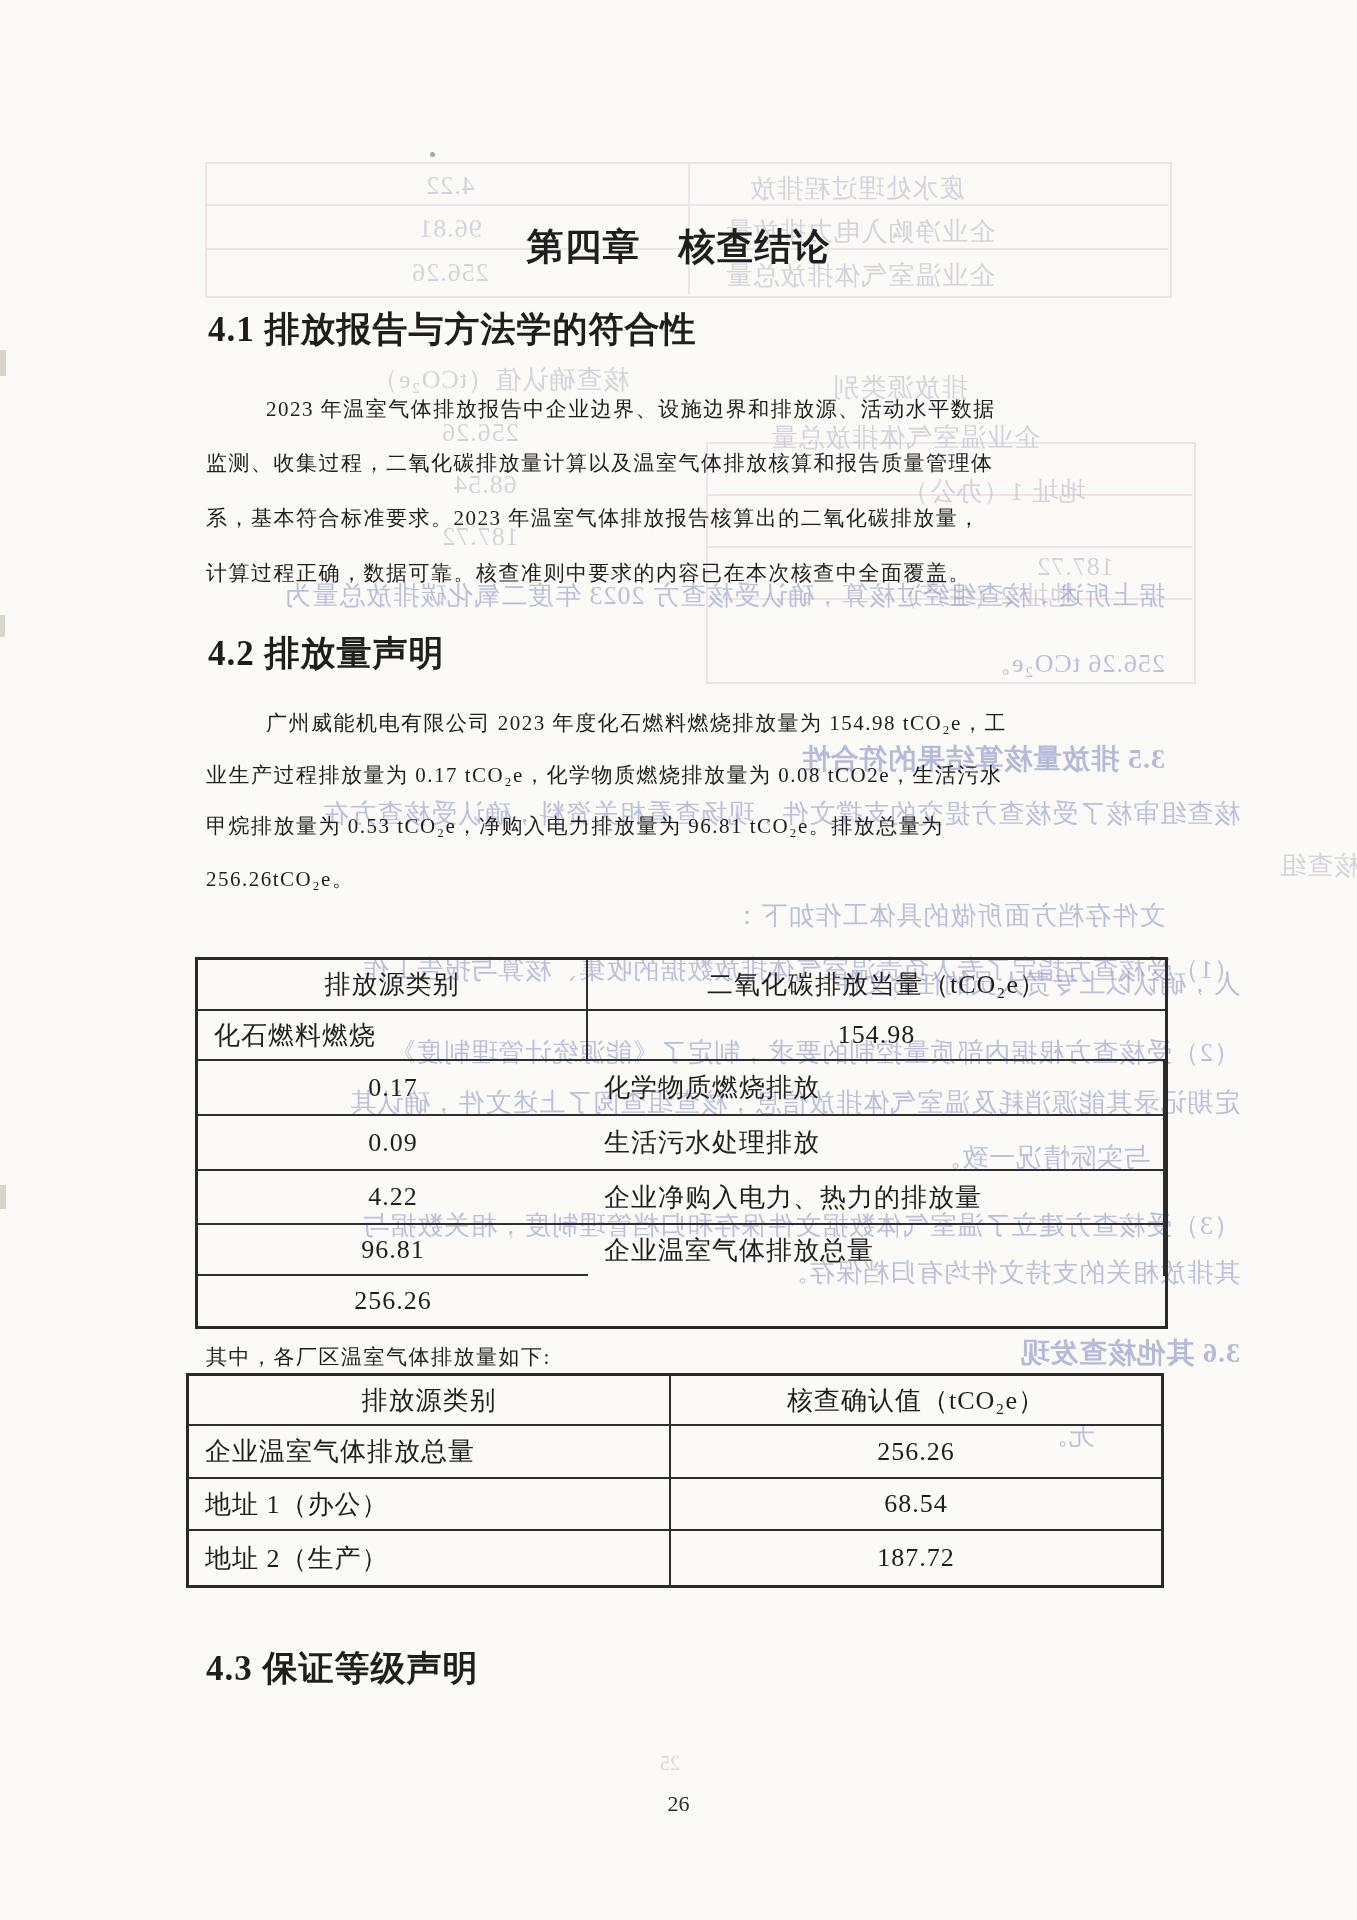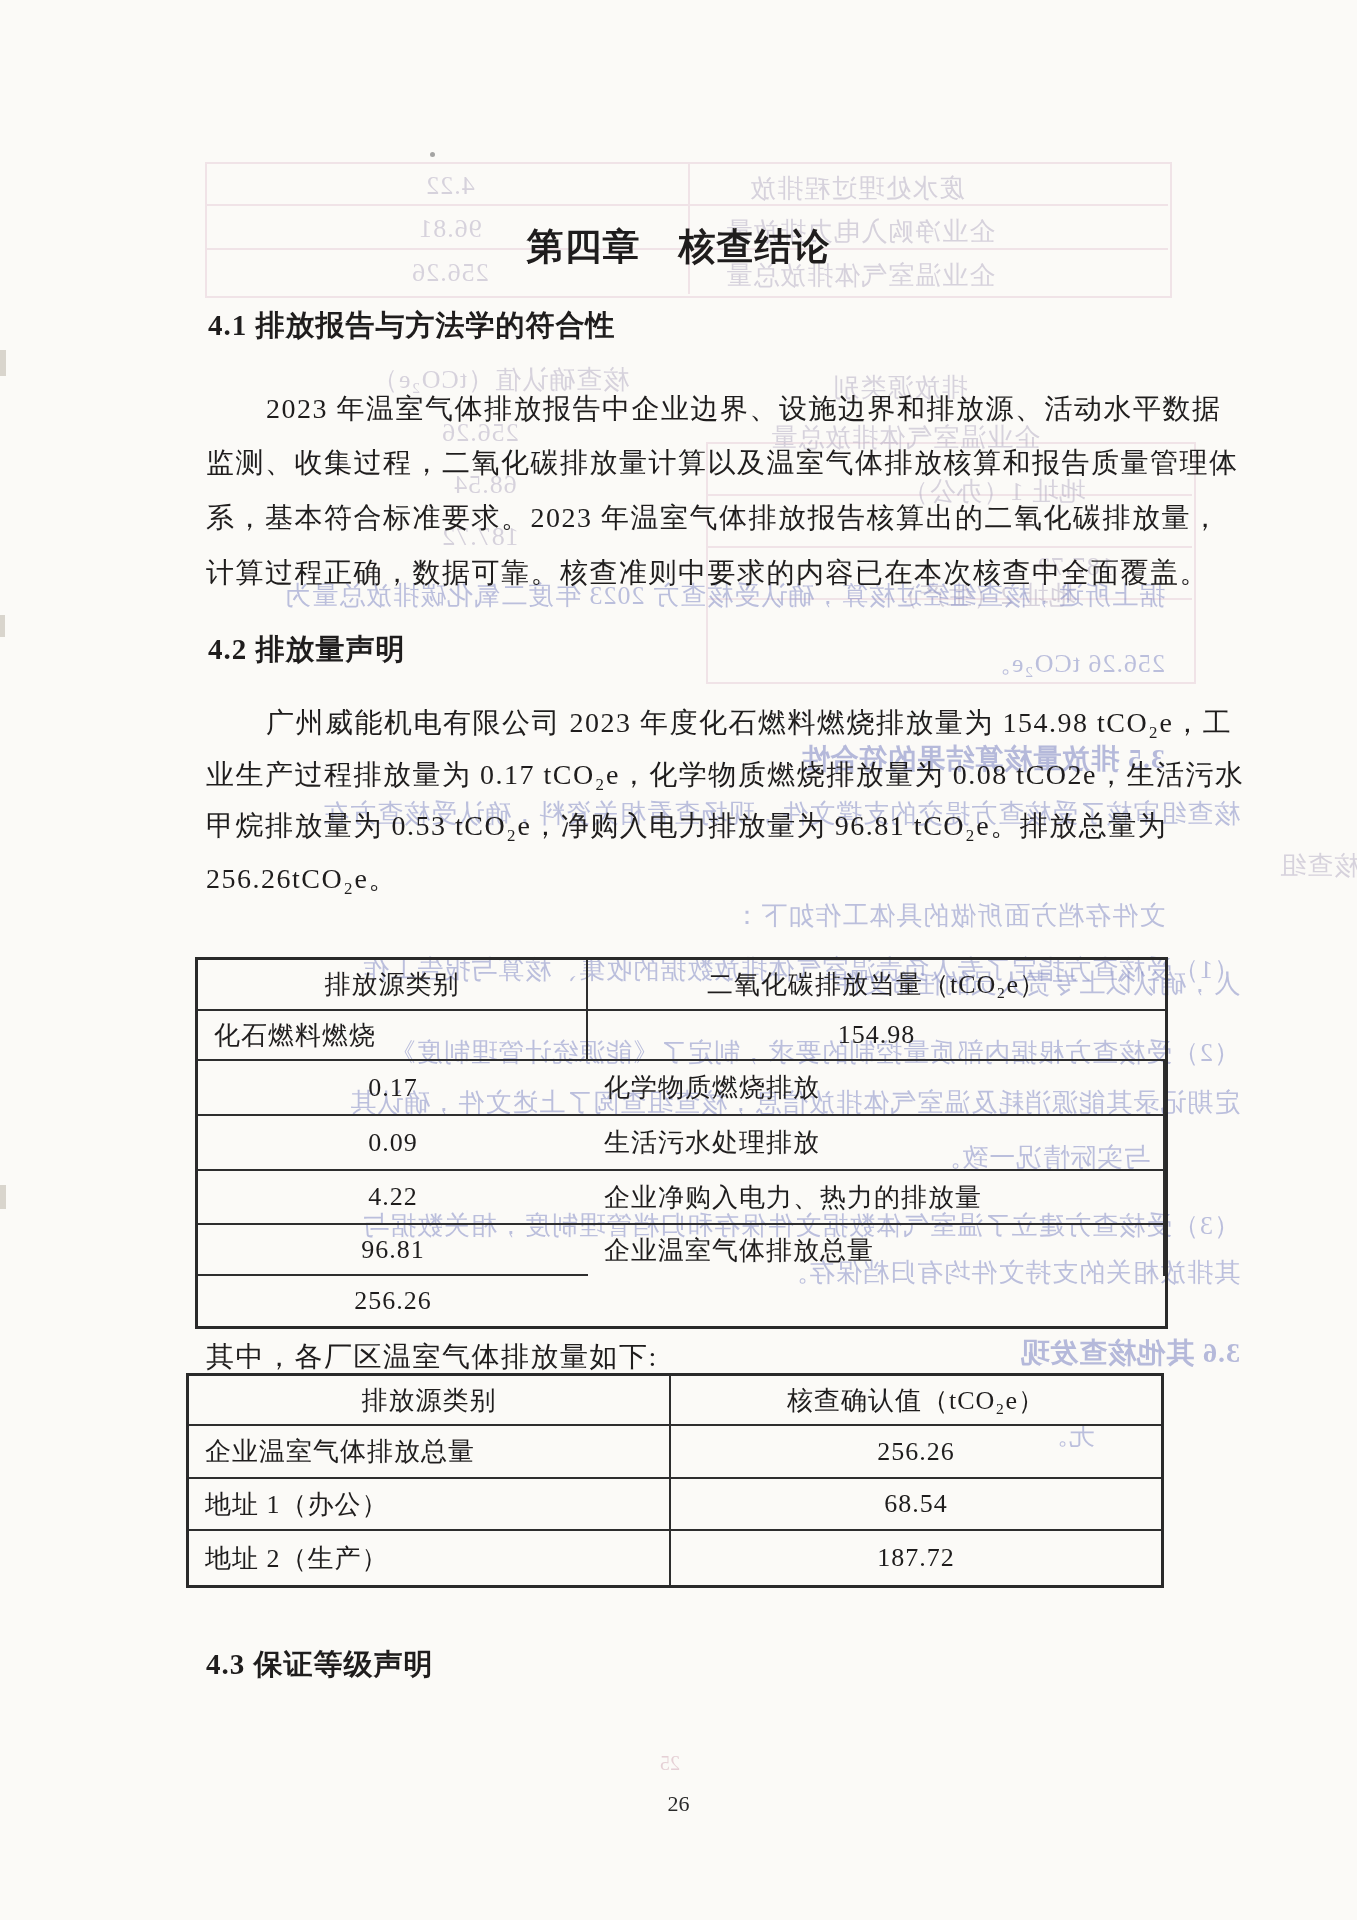--- a/index.html
+++ b/index.html
@@ -11,7 +11,7 @@
   }
   .abs{position:absolute; white-space:nowrap;}
   .title{font-size:37px; font-weight:bold; letter-spacing:1px; width:100%; text-align:center;}
-  .h2{font-size:29px; font-weight:bold; letter-spacing:1px;}
+  .h2{font-size:35px; font-weight:bold; letter-spacing:1px;}
   .line{font-size:28px; letter-spacing:1.5px; line-height:34px;}
   .footer{font-size:22px; width:100%; text-align:center; color:#2a2a2a;}
 

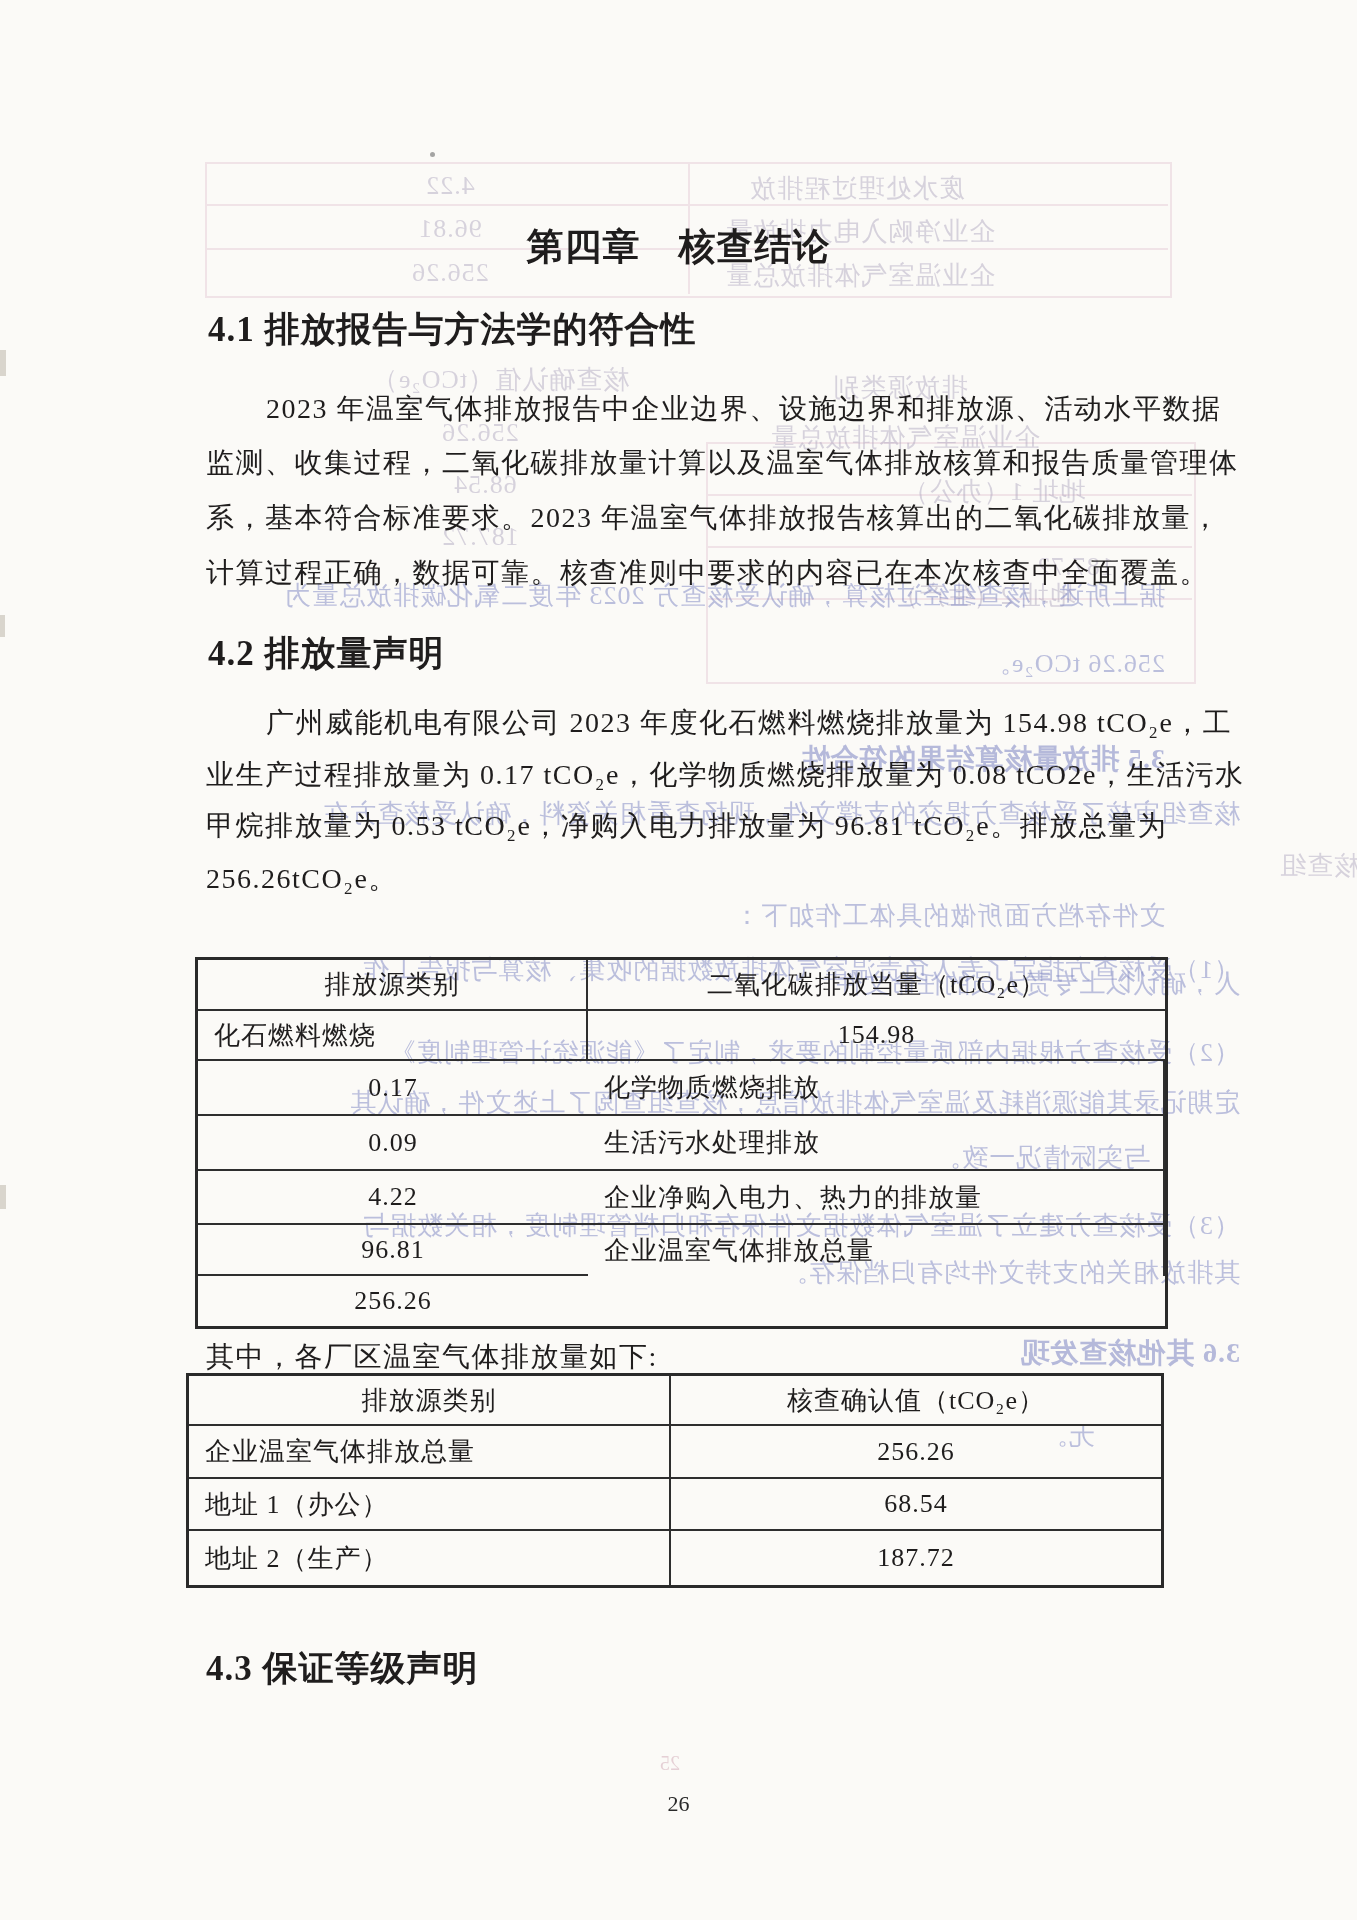--- a/index.html
+++ b/index.html
@@ -12,7 +12,7 @@
   .abs{position:absolute; white-space:nowrap;}
   .title{font-size:37px; font-weight:bold; letter-spacing:1px; width:100%; text-align:center;}
   .h2{font-size:35px; font-weight:bold; letter-spacing:1px;}
-  .line{font-size:28px; letter-spacing:1.5px; line-height:34px;}
+  .line{font-size:21px; letter-spacing:1.5px; line-height:34px;}
   .footer{font-size:22px; width:100%; text-align:center; color:#2a2a2a;}
 
   

